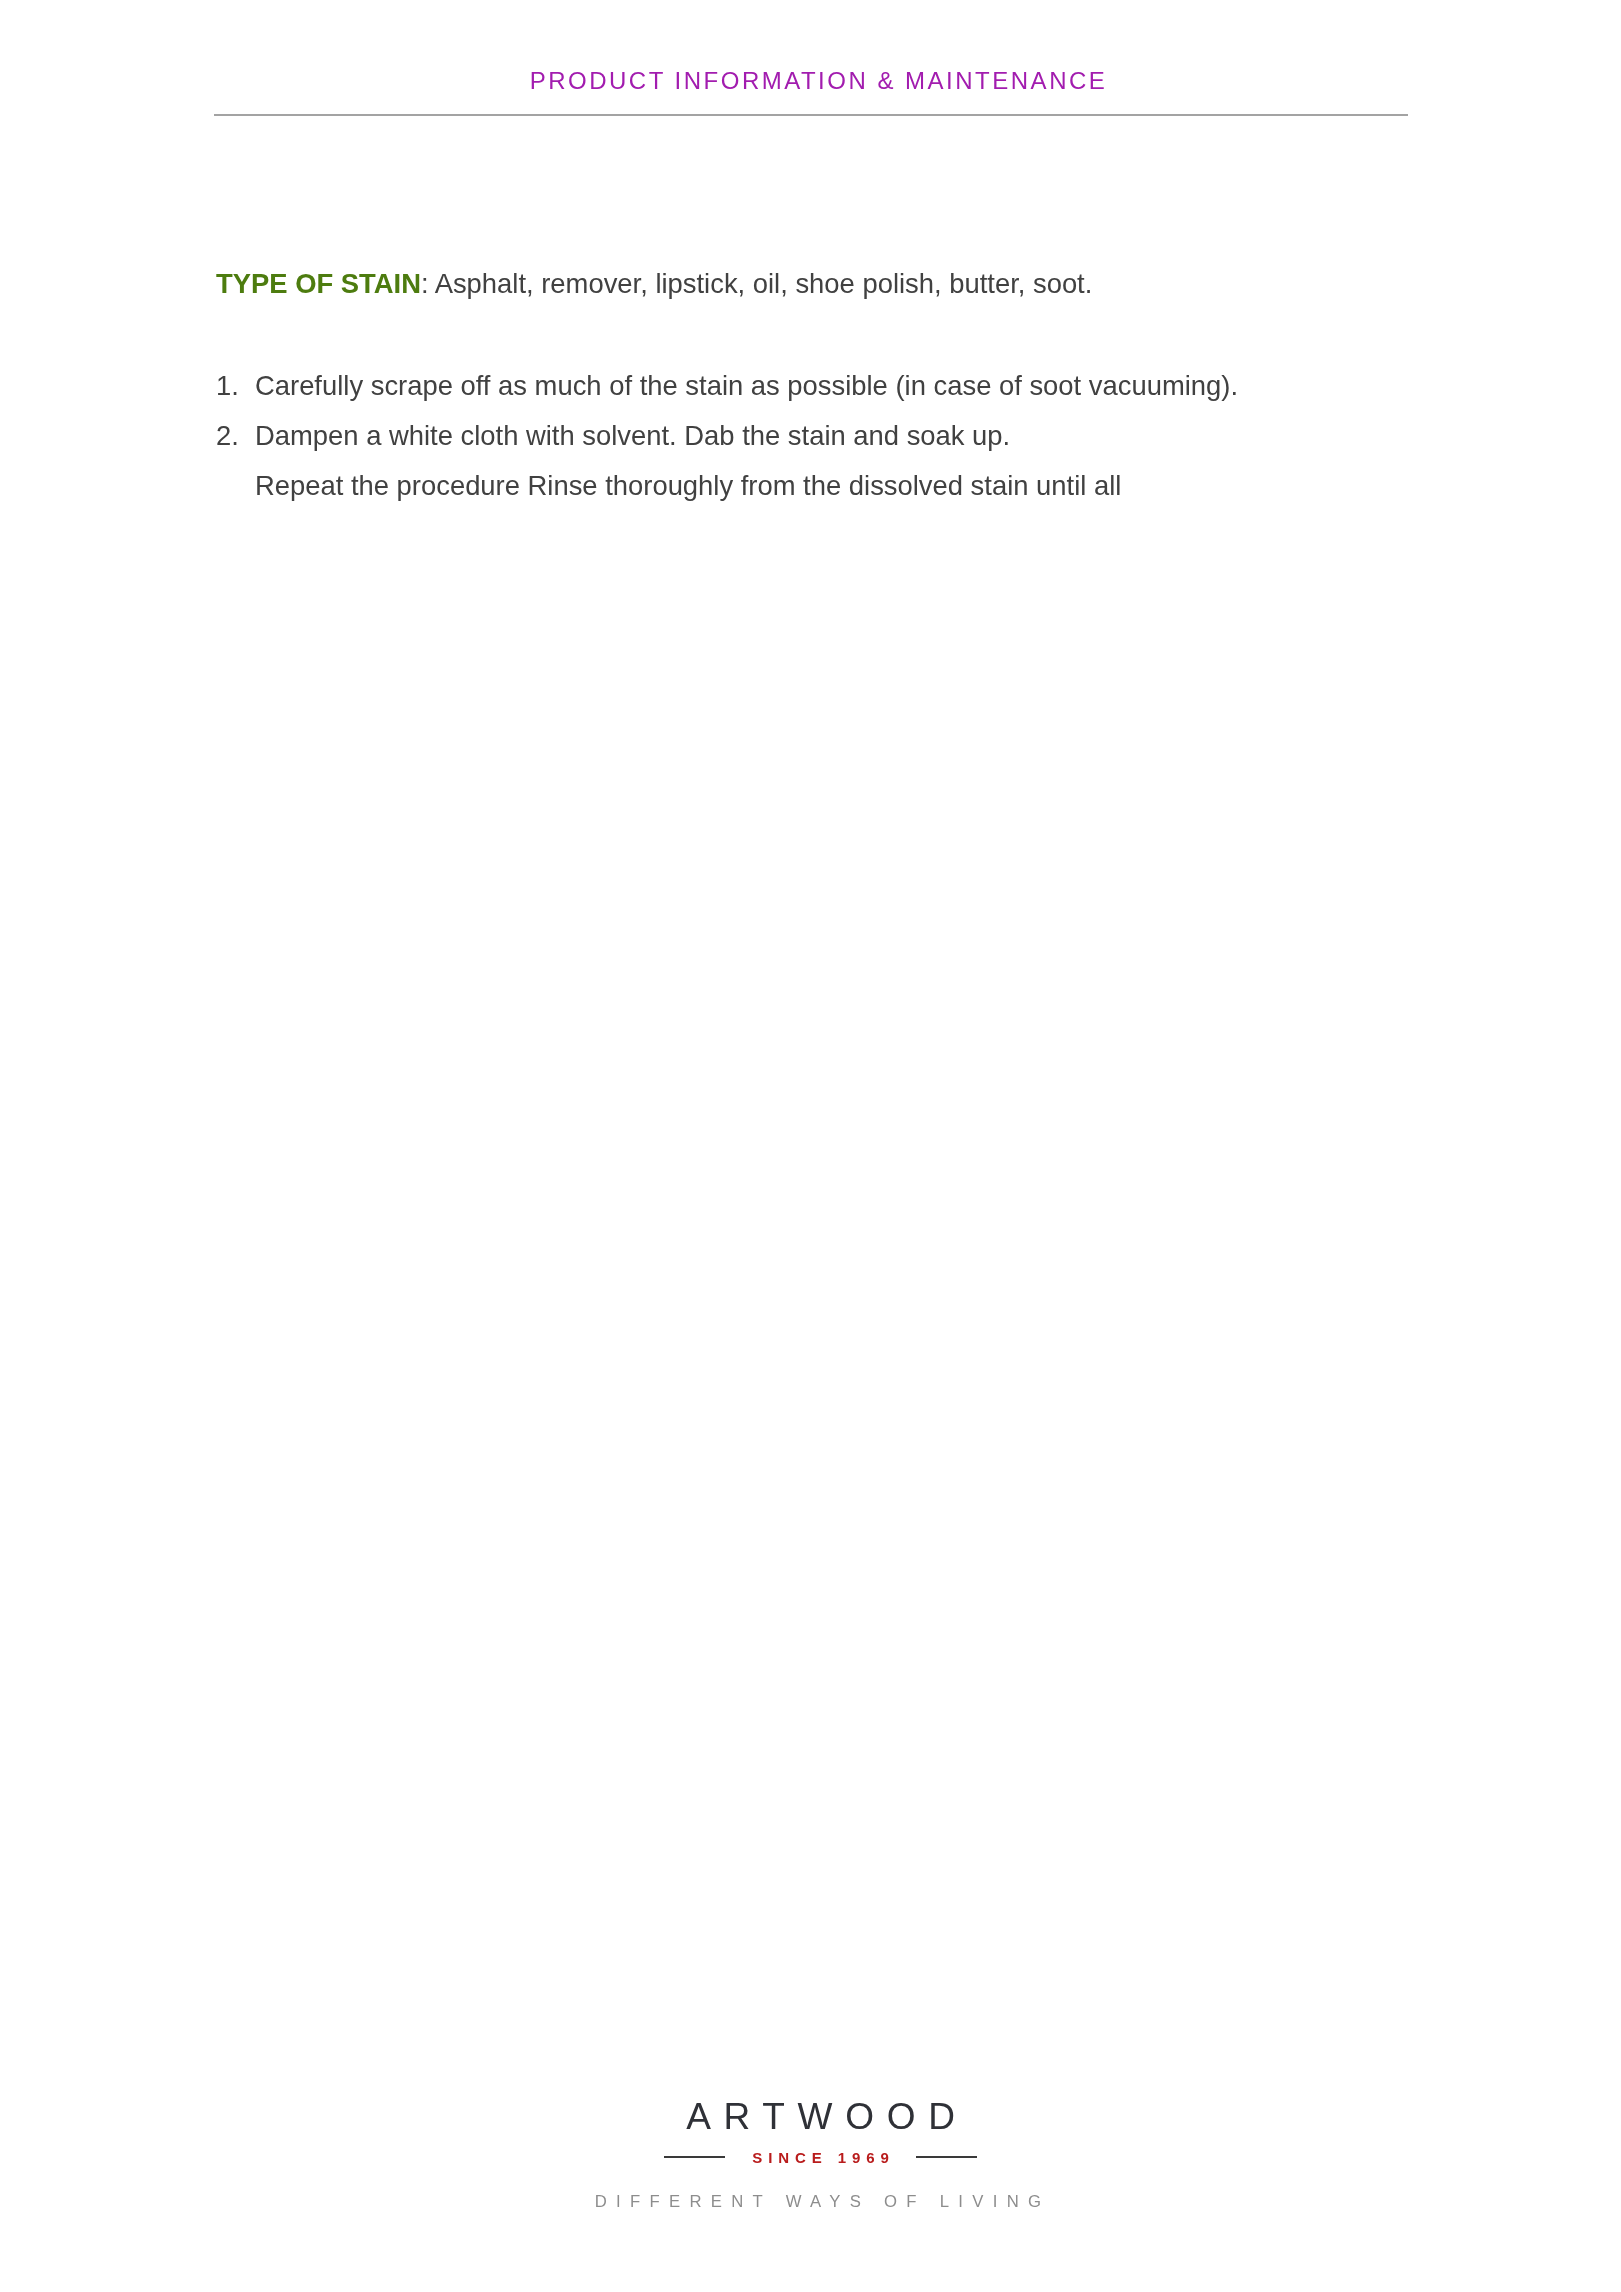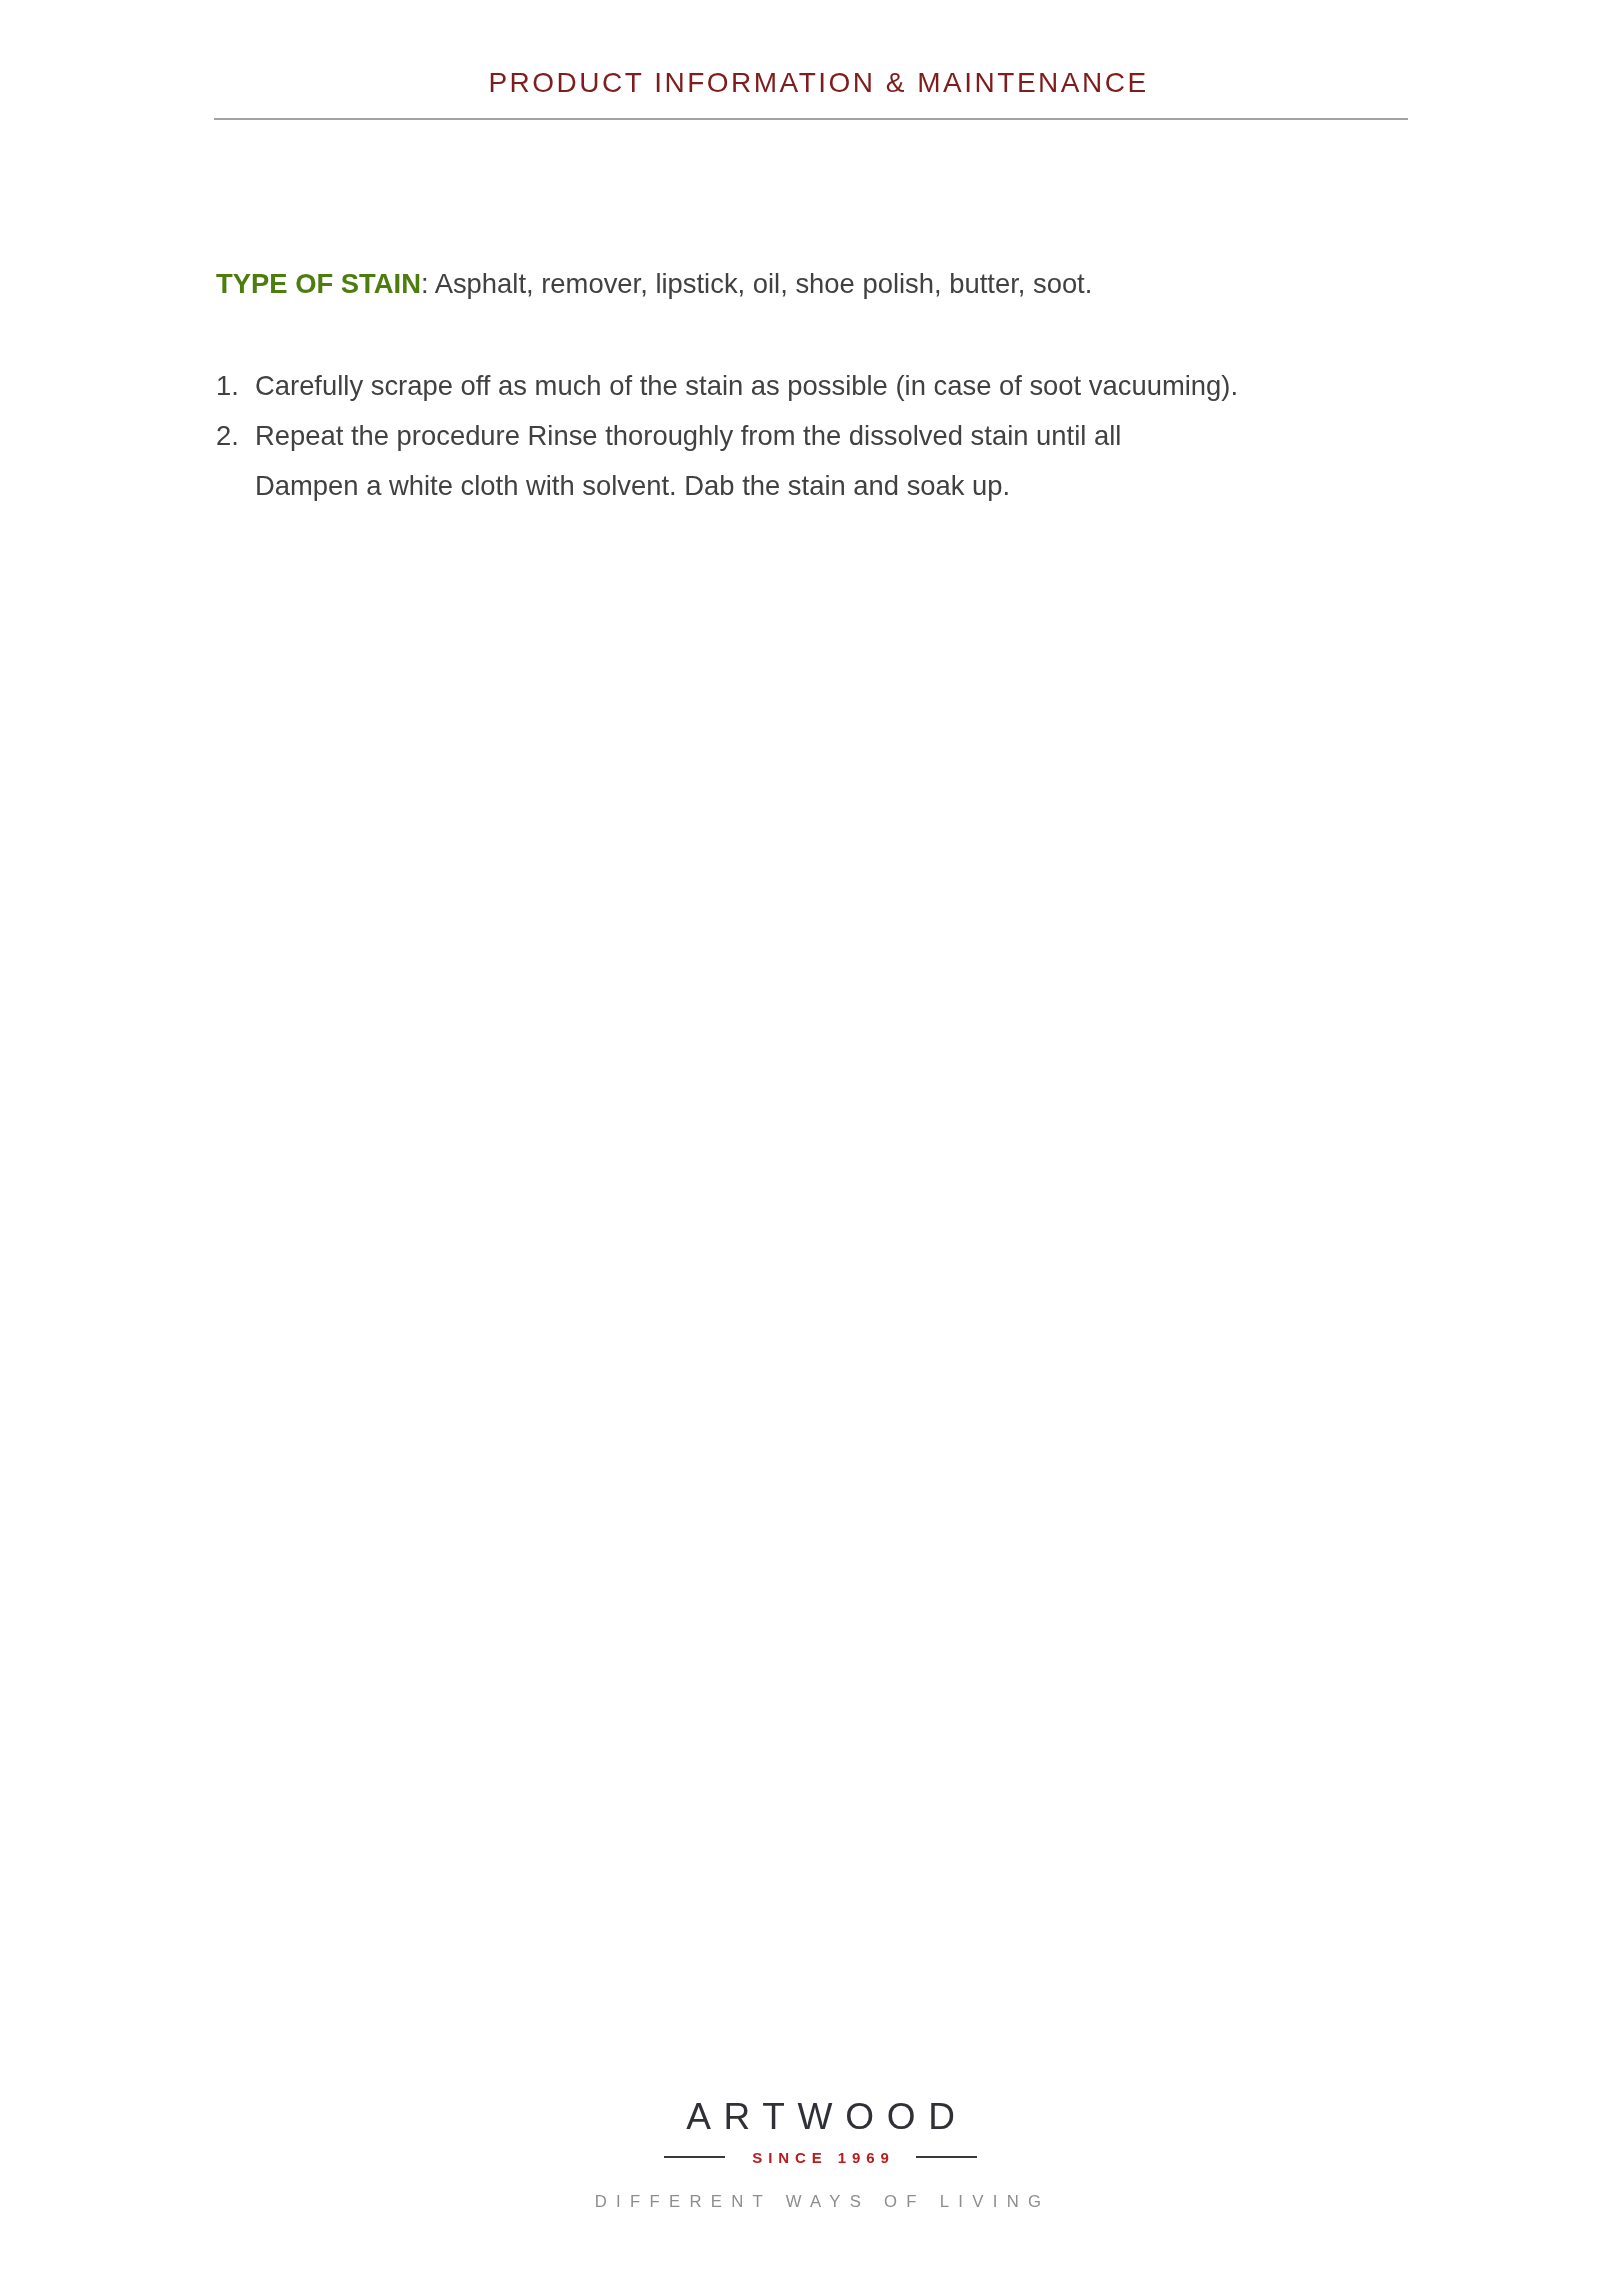--- a/index.html
+++ b/index.html
@@ -27,10 +27,10 @@
     text-align: center;
   }
   .header-title {
-    font-size: 28px;
+    font-size: 24px;
     font-weight: 400;
     letter-spacing: 2.5px;
-    color: #7f1d1d;
+    color: #a21caf;
     padding-left: 16px; 
   }
   .header-rule {

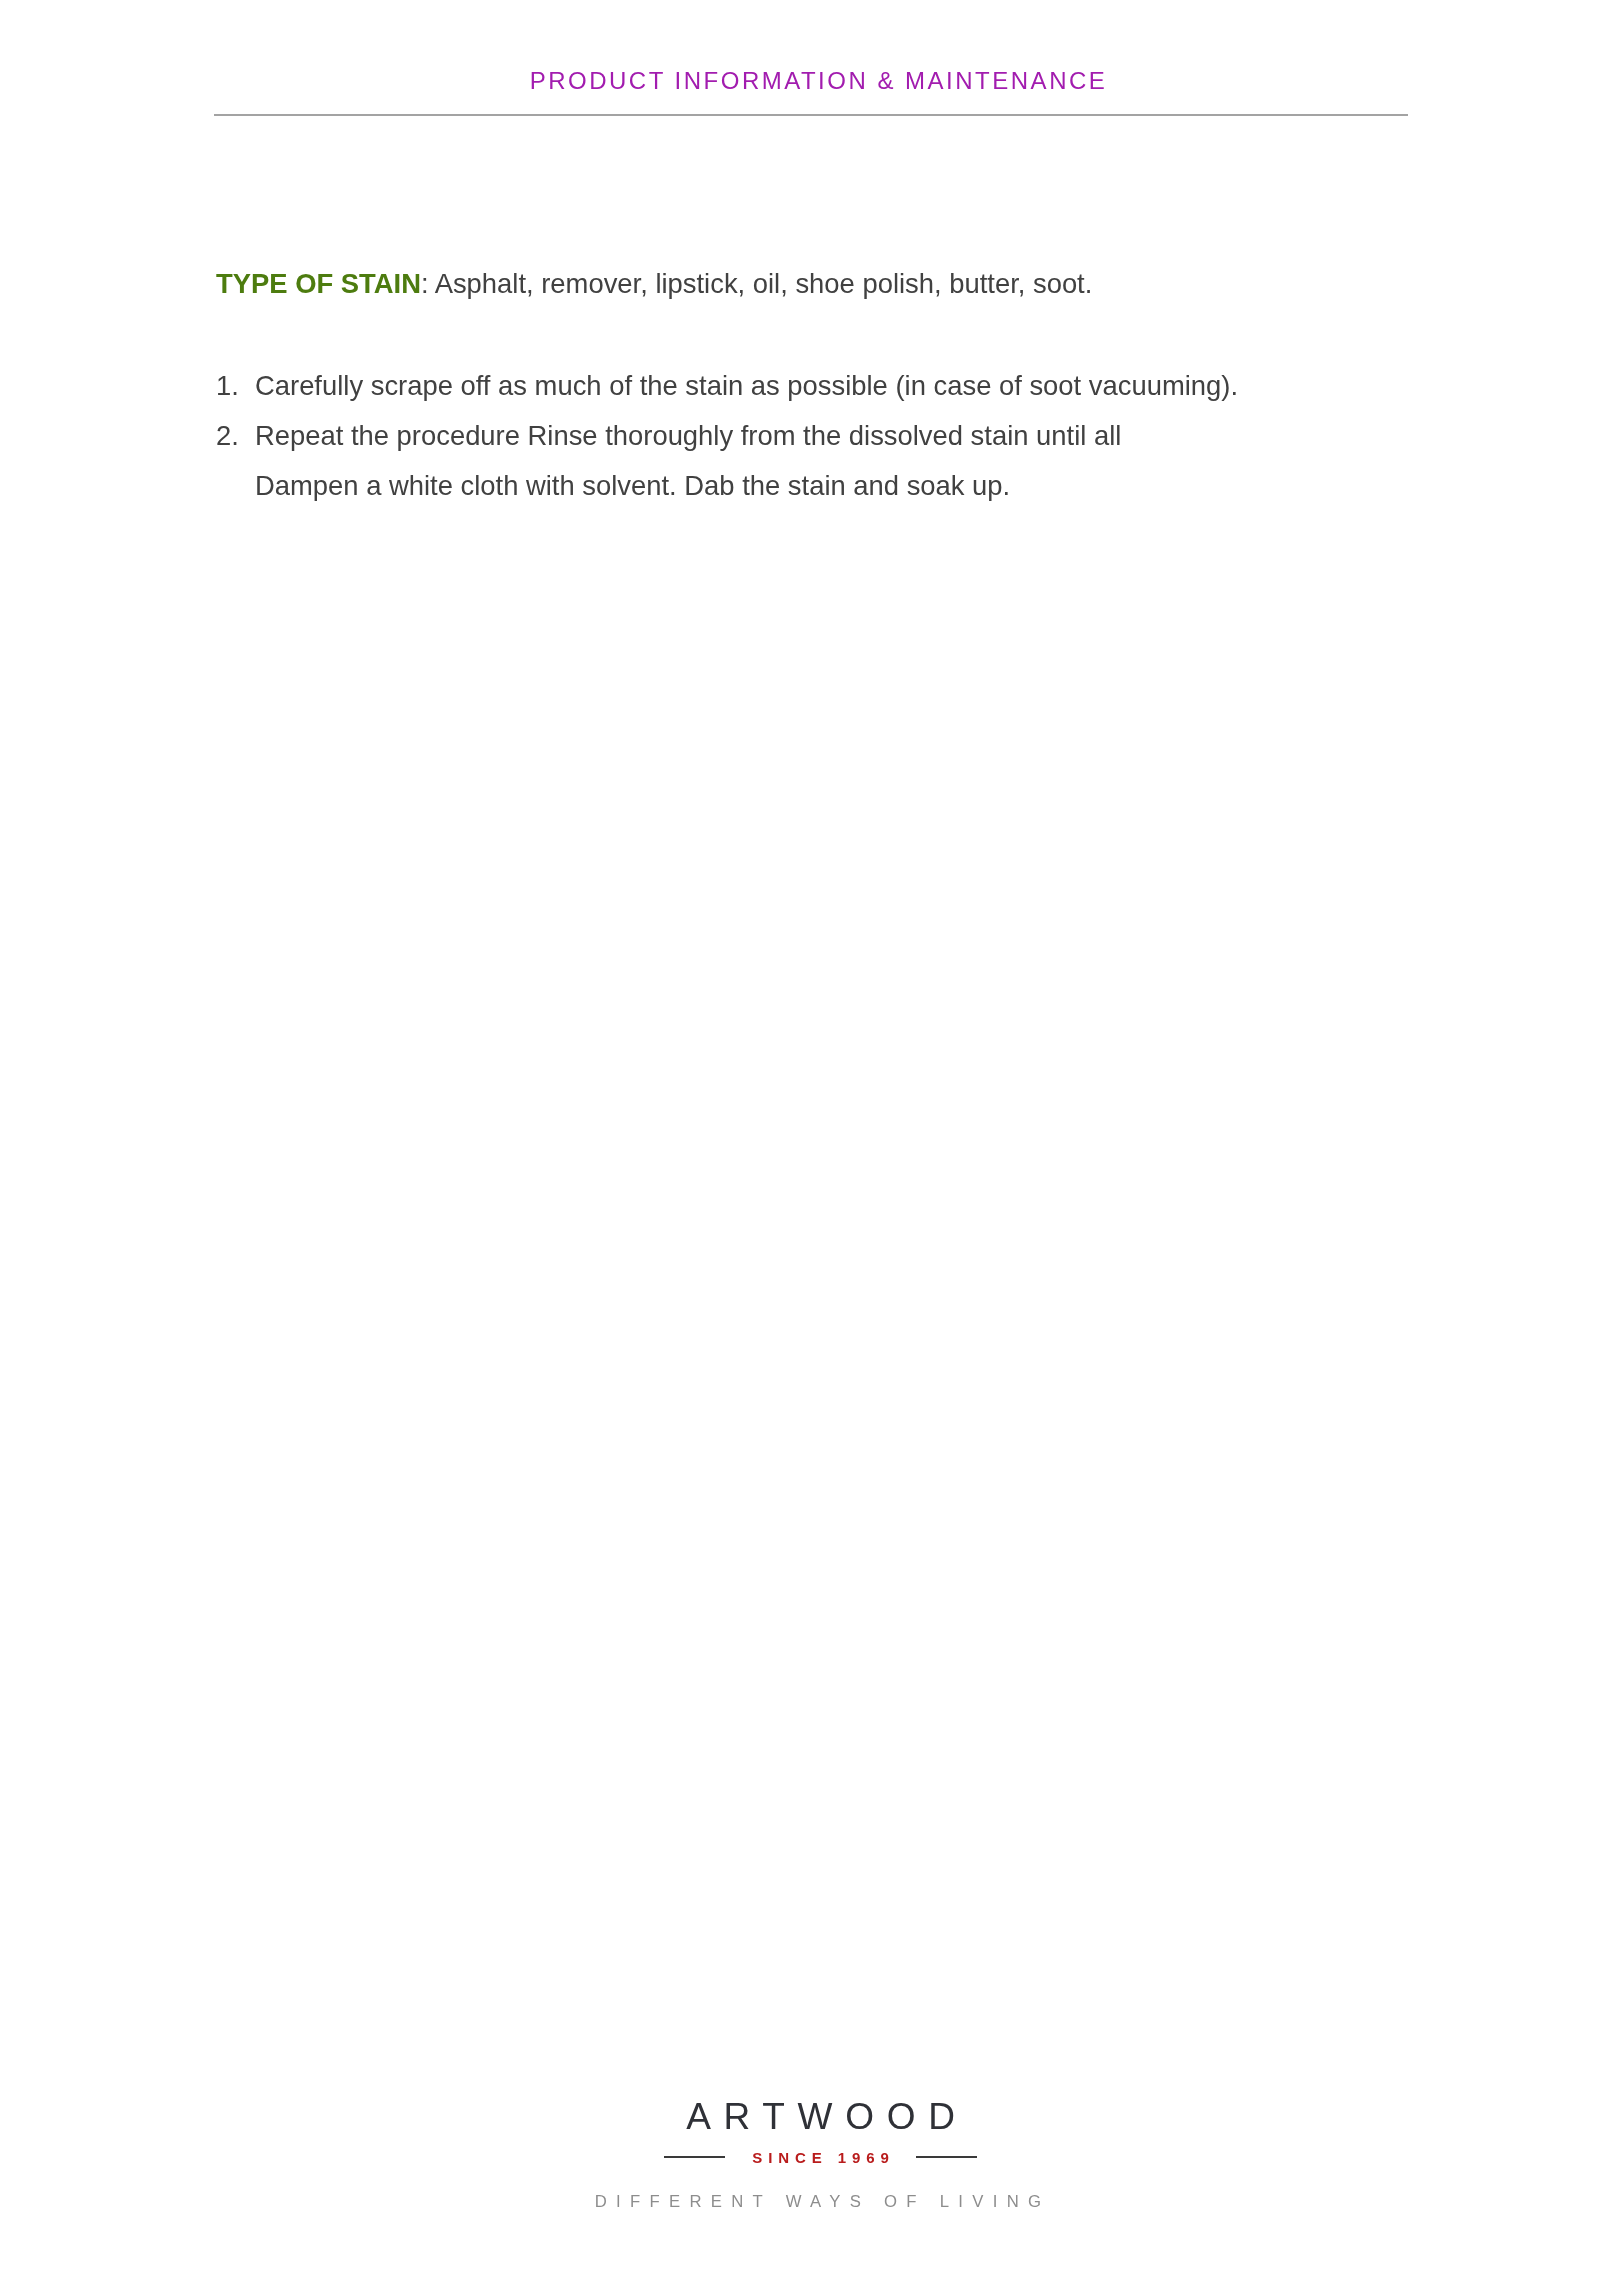--- a/index.html
+++ b/index.html
@@ -147,8 +147,8 @@
       <div class="step">
         <span class="step-num">2.</span>
         <span class="step-text">
+          <span class="step-line">Dampen a white cloth with solvent. Dab the stain and soak up.</span>
           <span class="step-line">Repeat the procedure Rinse thoroughly from the dissolved stain until all</span>
-          <span class="step-line">Dampen a white cloth with solvent. Dab the stain and soak up.</span>
         </span>
       </div>
 

